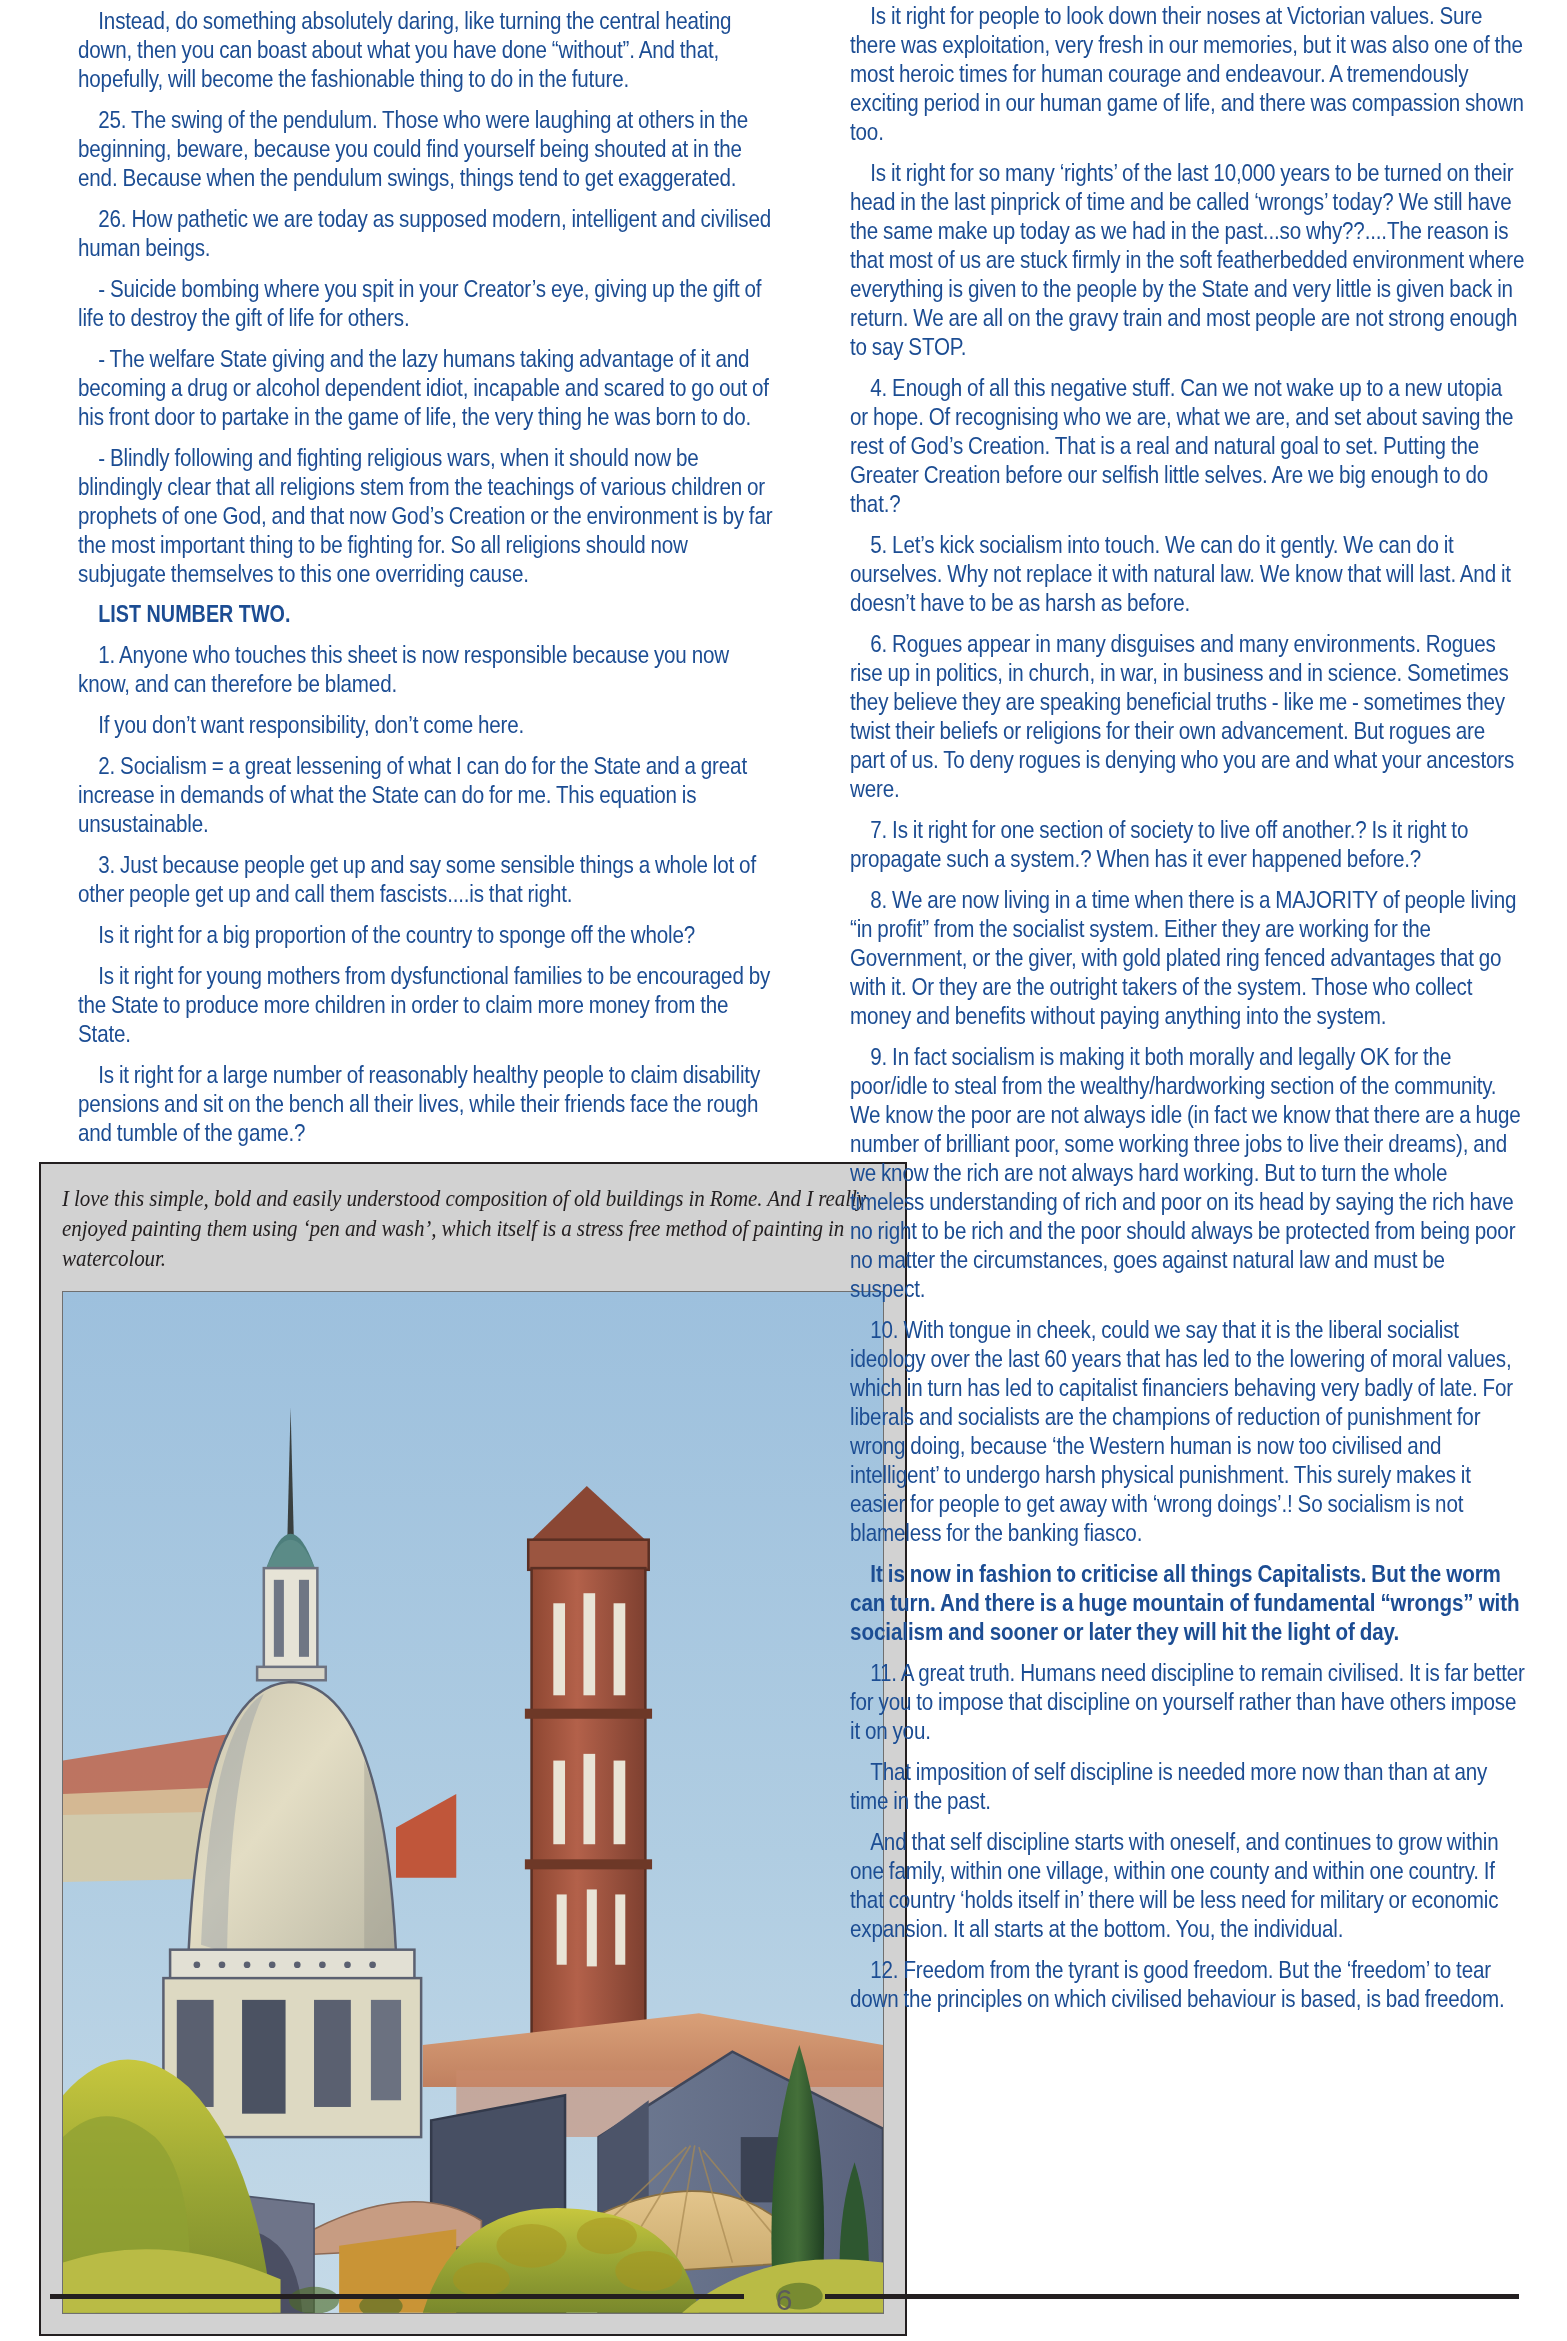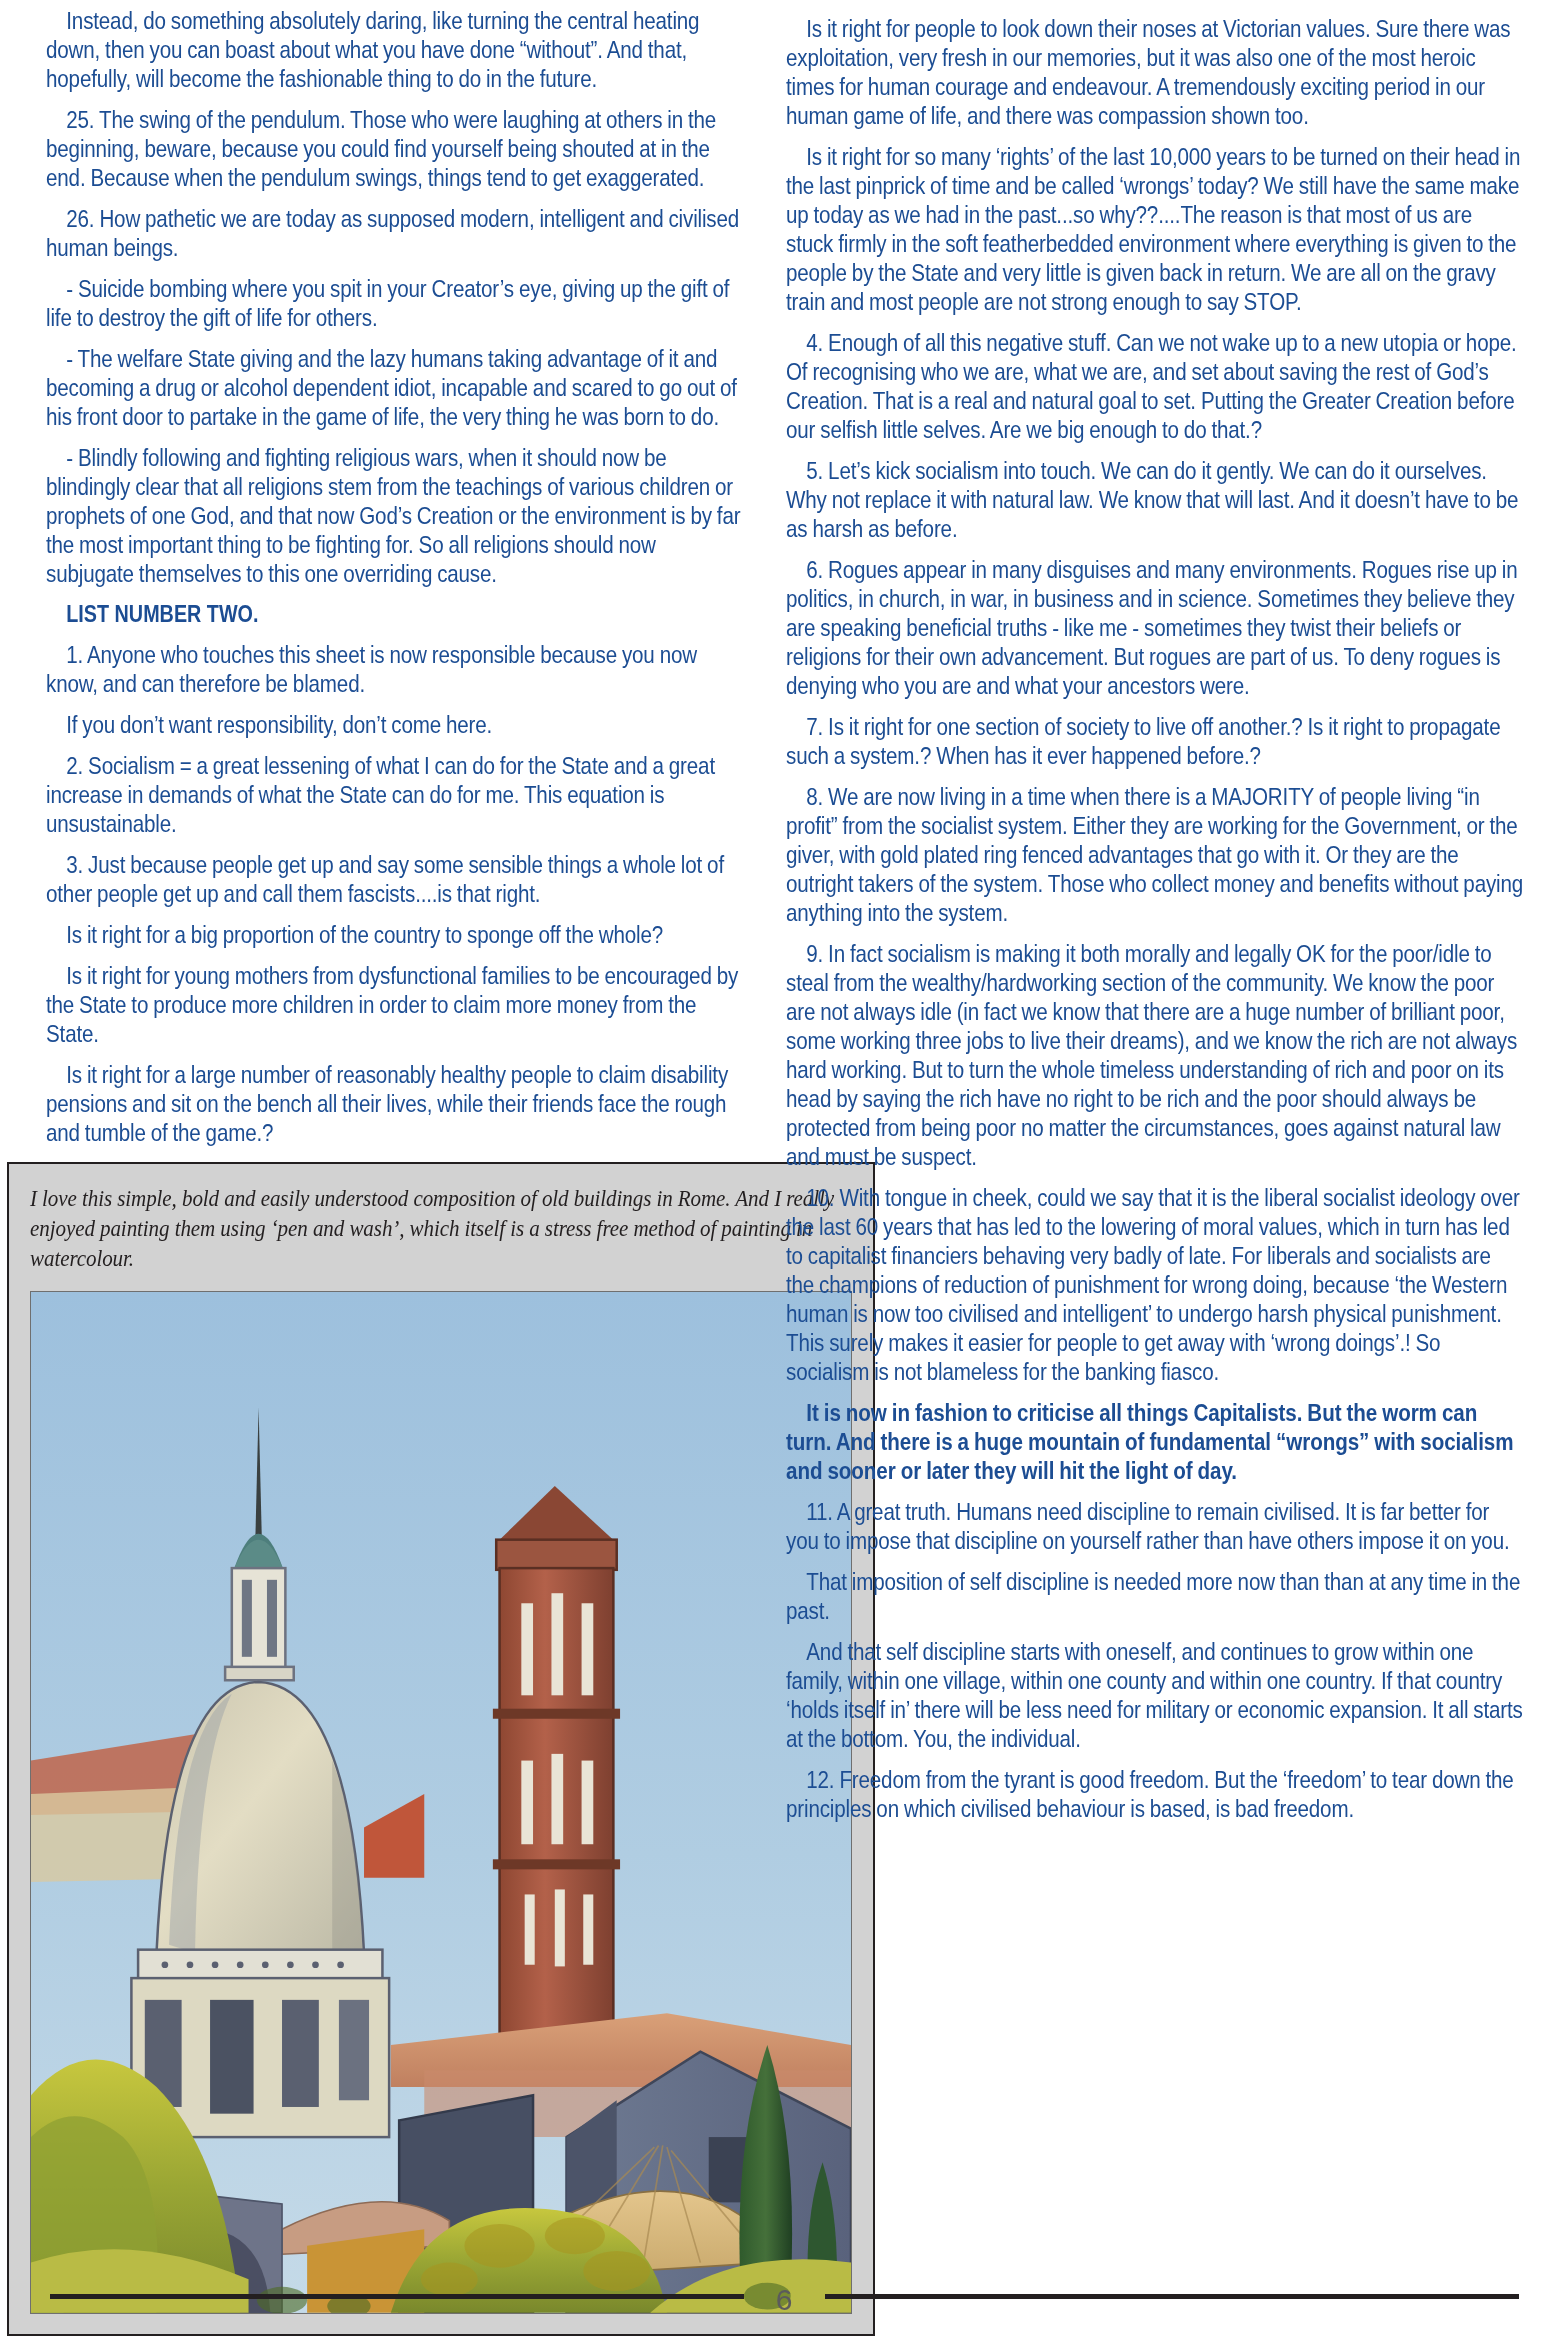--- a/index.html
+++ b/index.html
@@ -36,6 +36,7 @@
 
   .col {
     box-sizing: border-box;
+    margin-left: 32px;
   }
   .col-left {
     width: 779px;

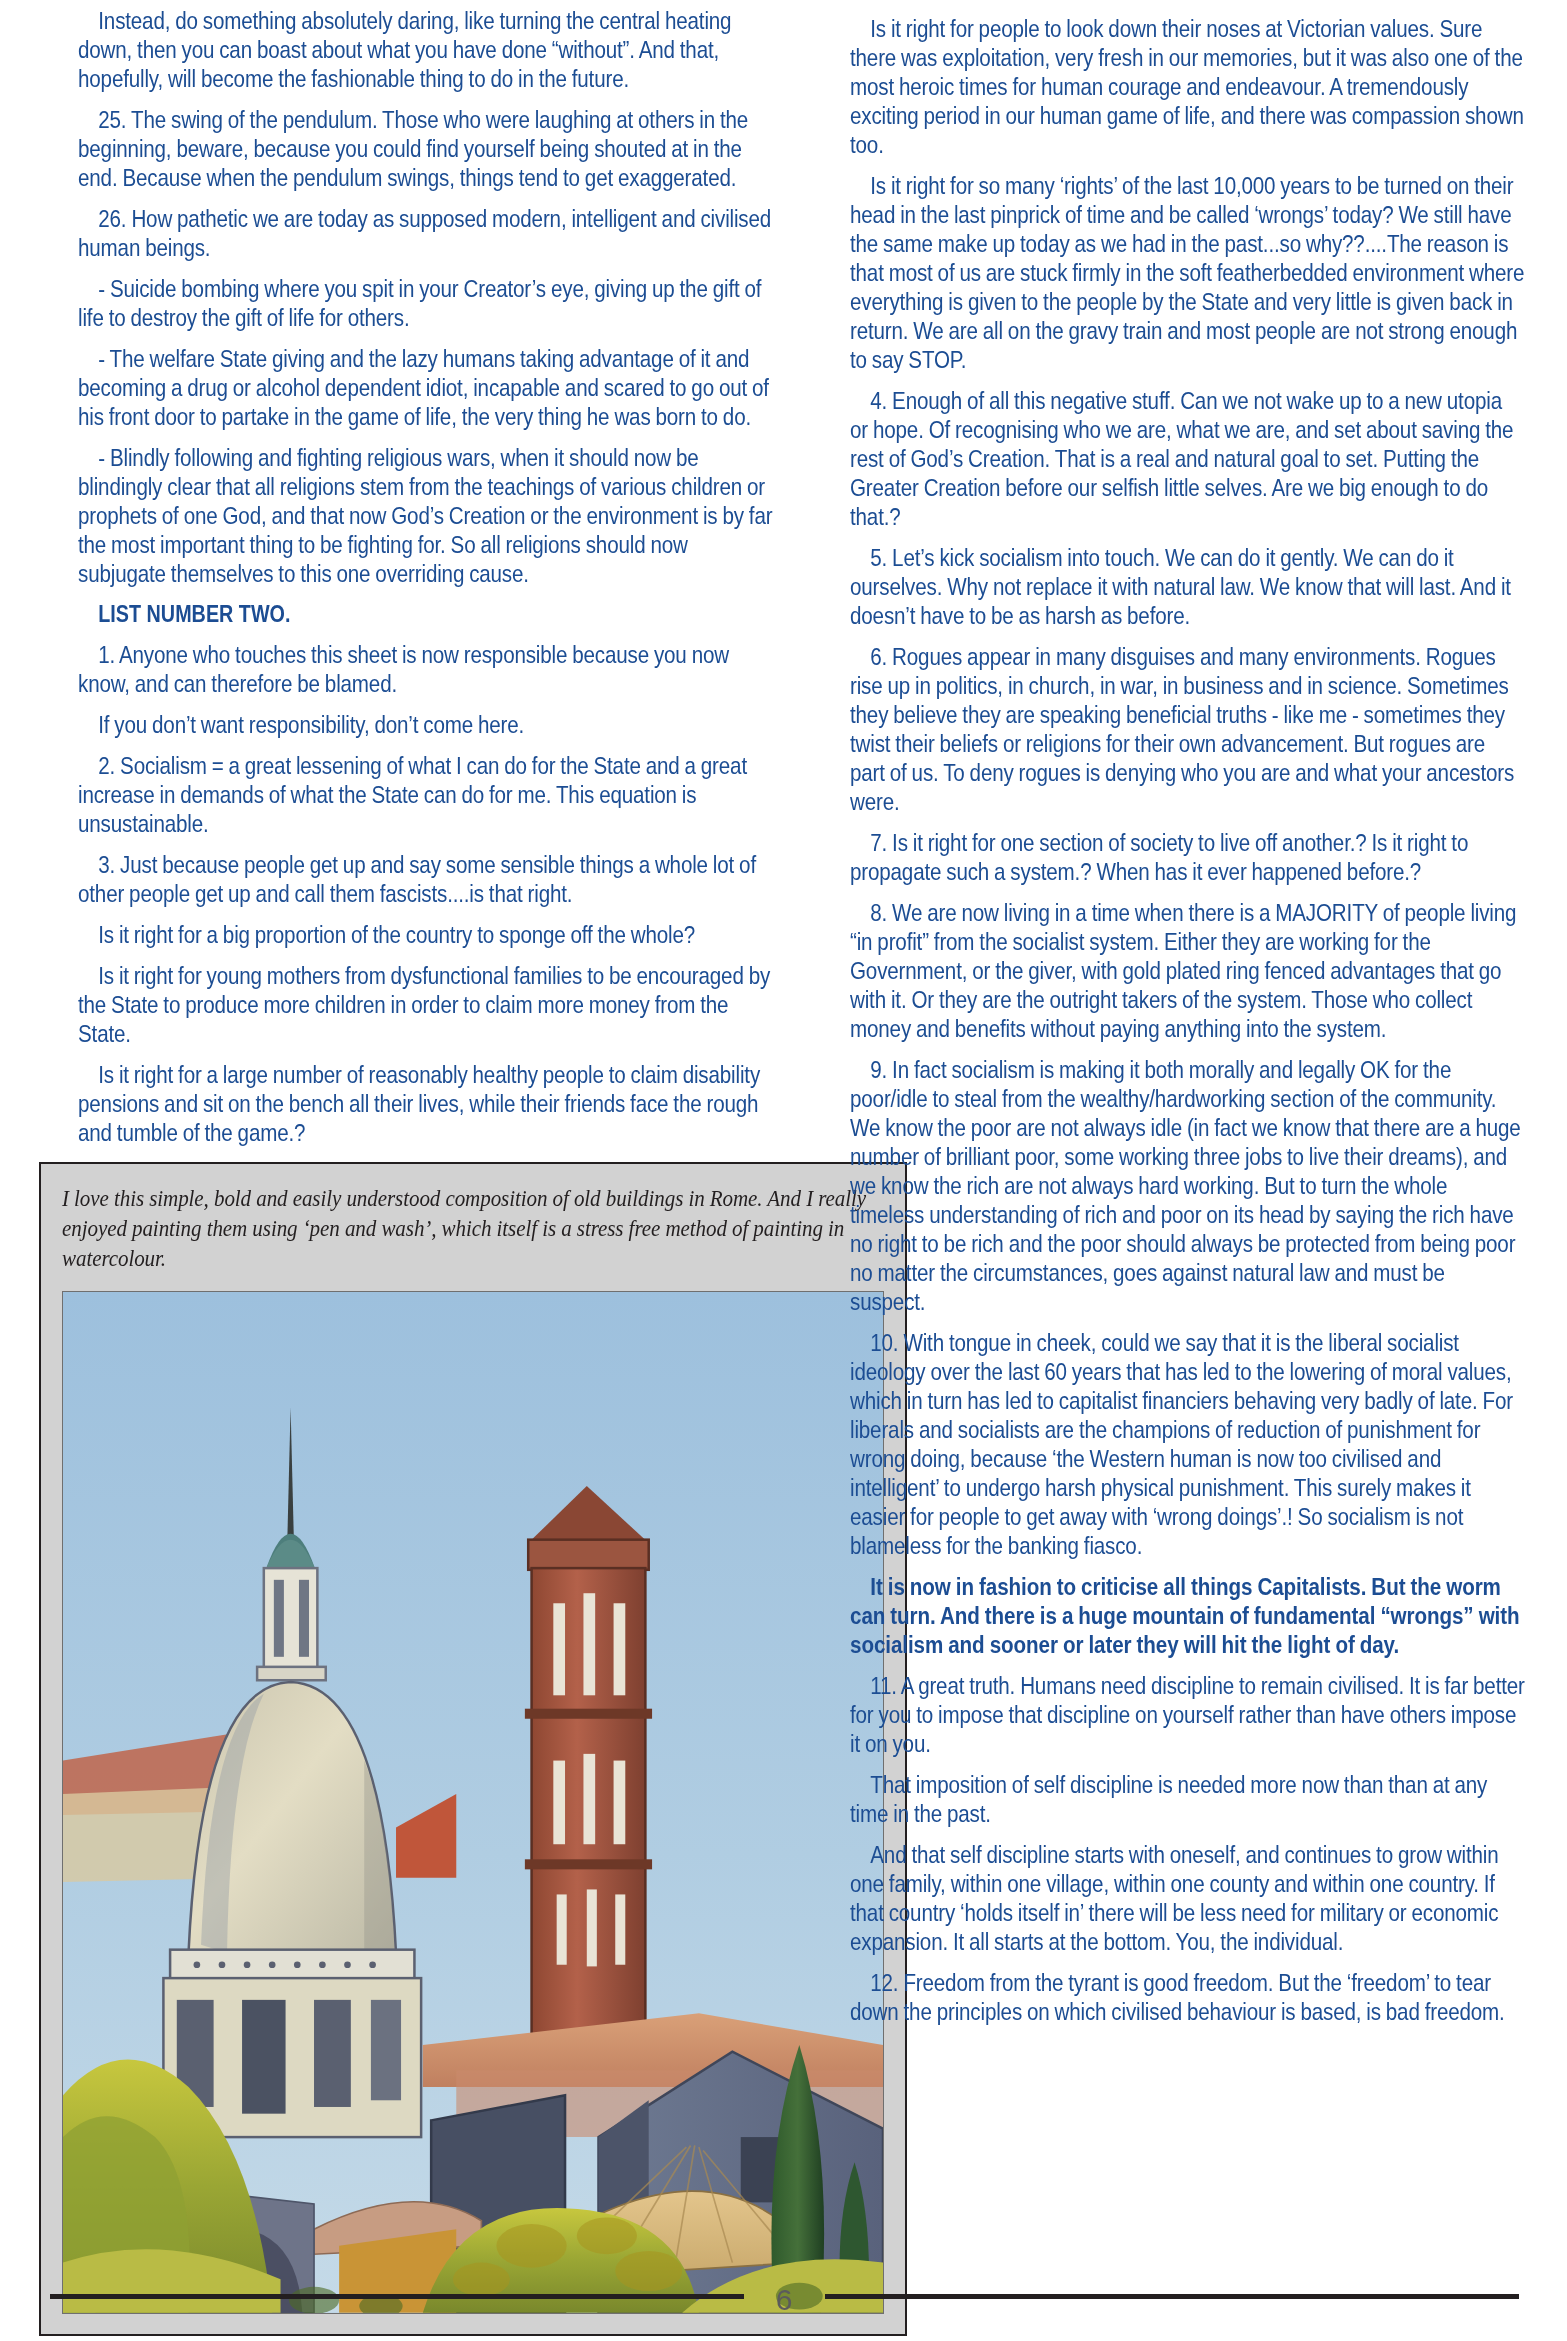--- a/index.html
+++ b/index.html
@@ -44,7 +44,7 @@
   }
   .col-right {
     width: 788px;
-    padding: 14px 43px 0 7px;
+    padding: 1px 43px 0 7px;
   }
 
   

